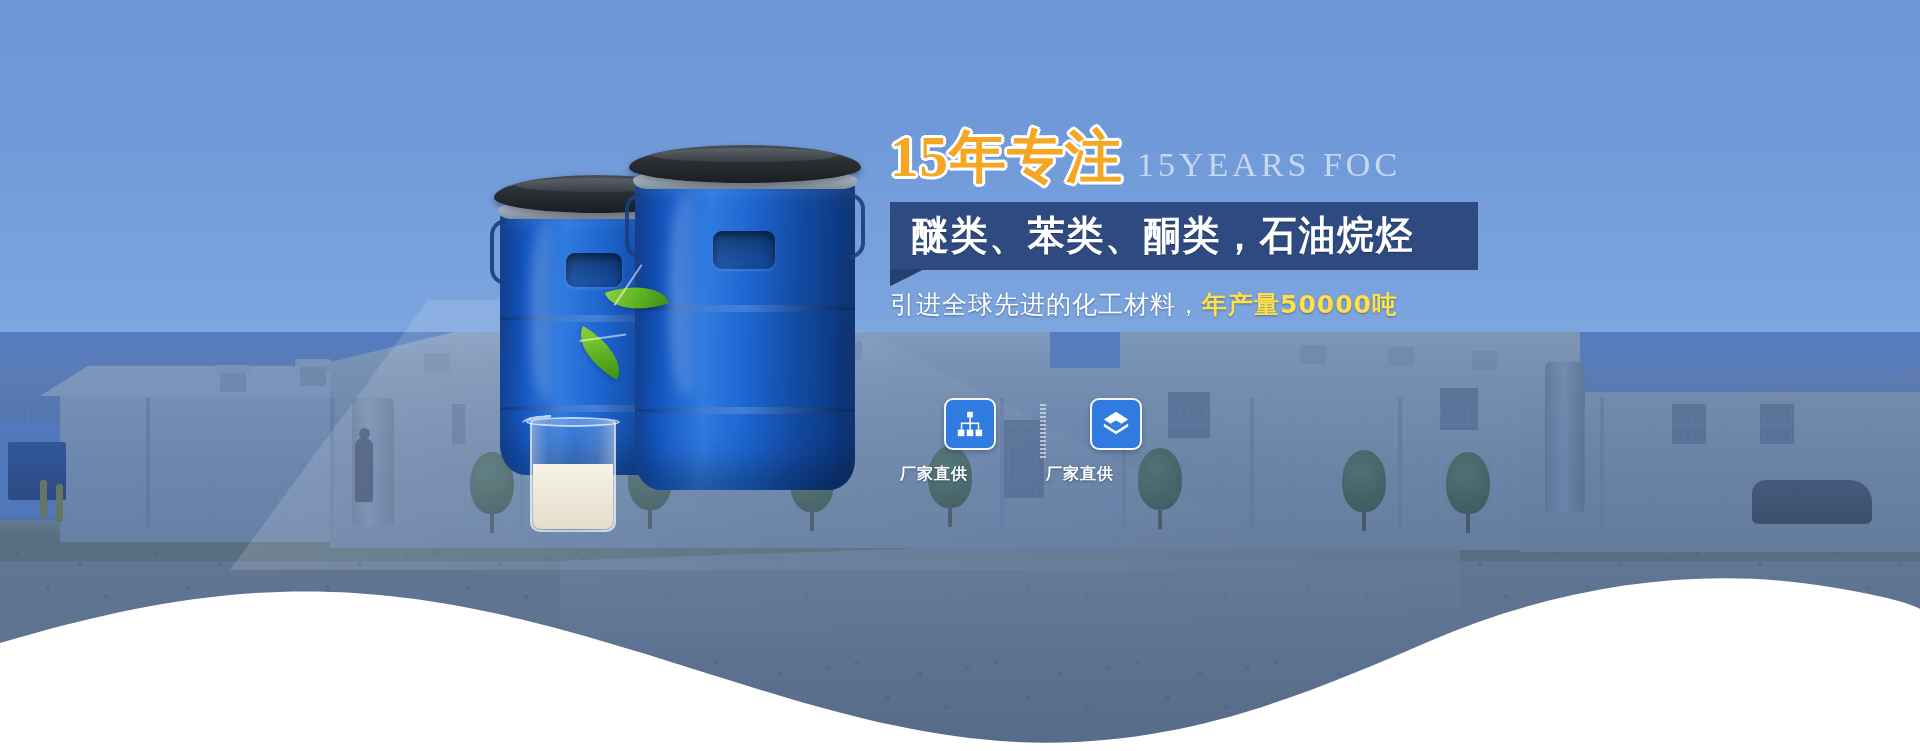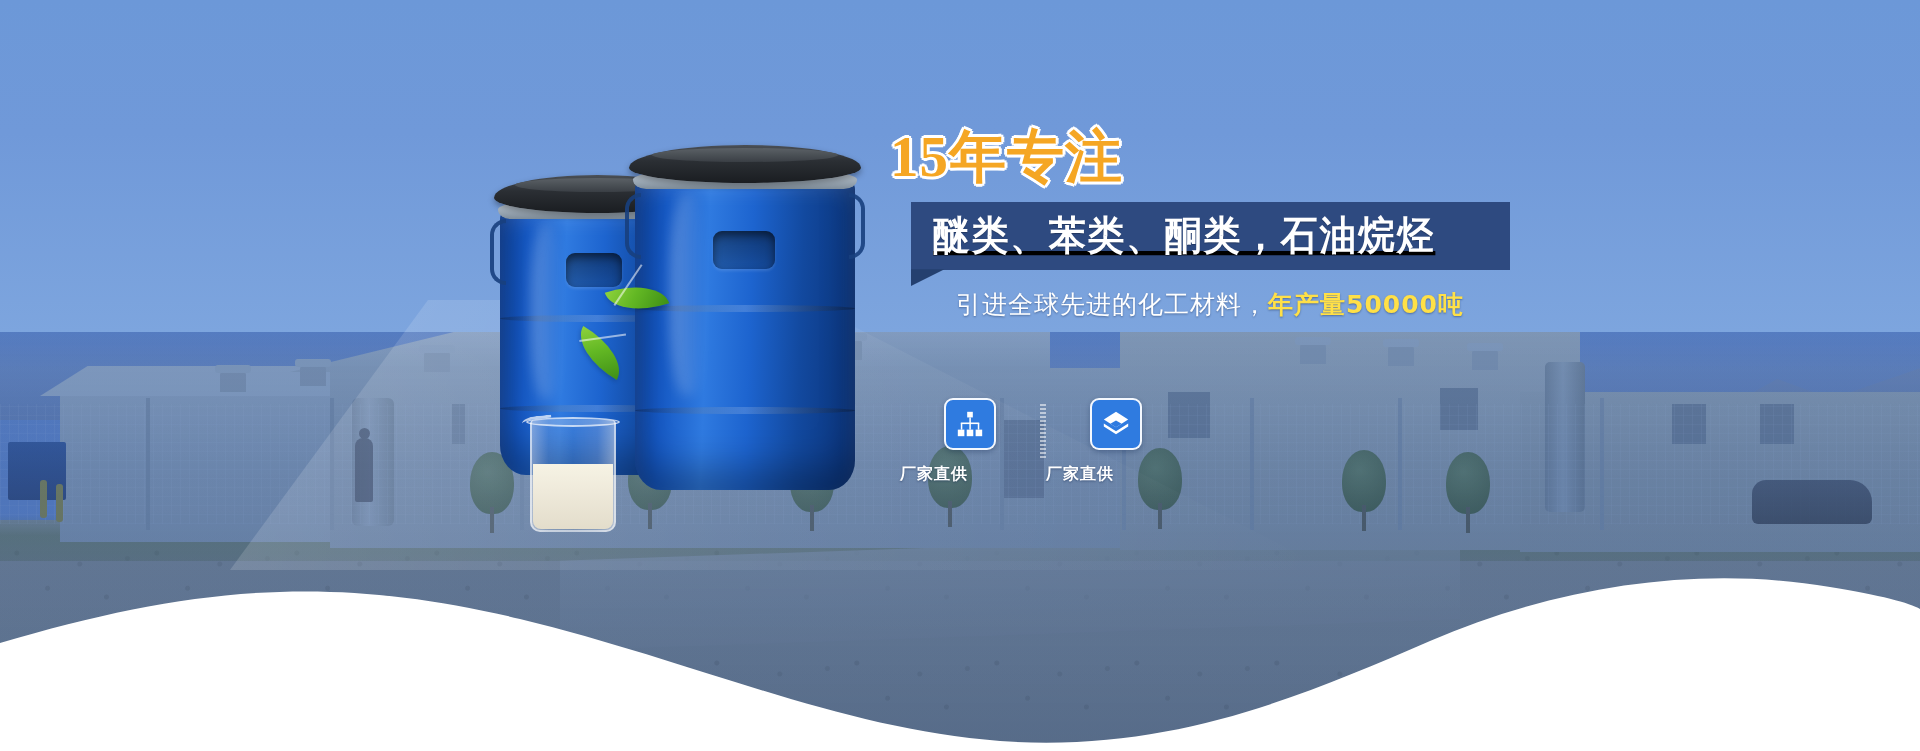--- a/index.html
+++ b/index.html
@@ -249,7 +249,7 @@
   }
 
   
-  .textblock { position:absolute; left:890px; top:128px; width:640px;text-align:center; }
+  .textblock { position:absolute; left:890px; top:128px; width:640px; }
 
   .line1 { display:flex; align-items:baseline; height:68px; }
   .cn15 {

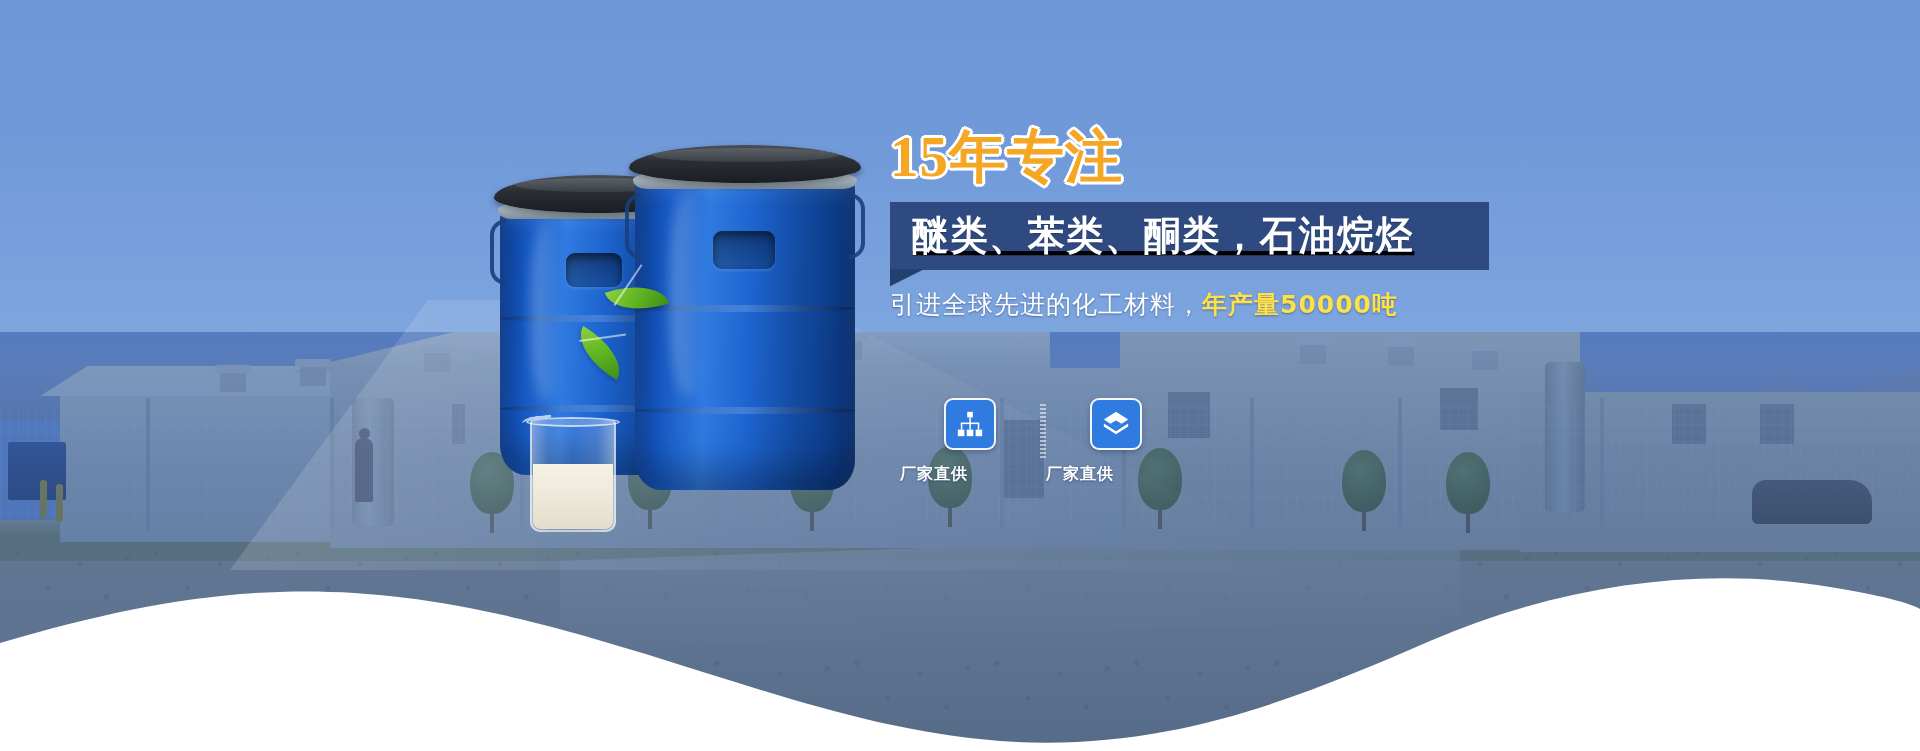--- a/index.html
+++ b/index.html
@@ -464,6 +464,7 @@
 
     <div class="line1">
       <span class="cn15">15年专注</span>
+      <span class="en15">15YEARS FOC</span>
     </div>
 
     <div class="mainbar">

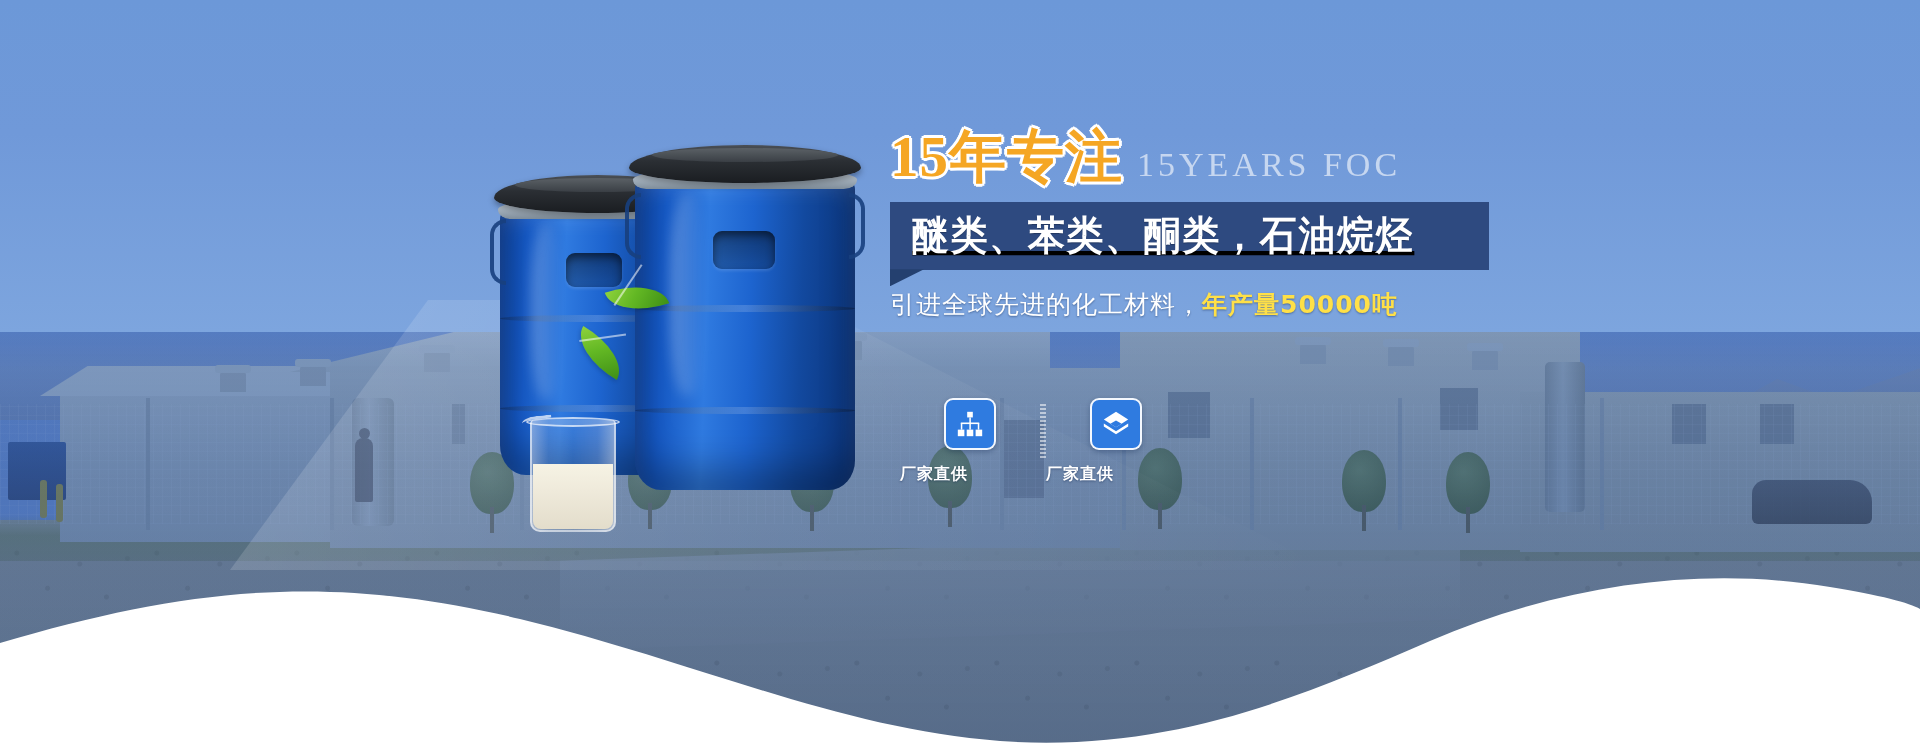--- a/index.html
+++ b/index.html
@@ -270,8 +270,7 @@
     position:relative; margin-top:6px;
     display:inline-block;
     background:#2e4a80;
-    padding:12px 31px 13px 22px;
-    text-decoration:underline;
+    padding:12px 20px 13px 22px;
   }
   .mainbar .txt {
     font-family:"DejaVu Sans","Liberation Sans",sans-serif;

